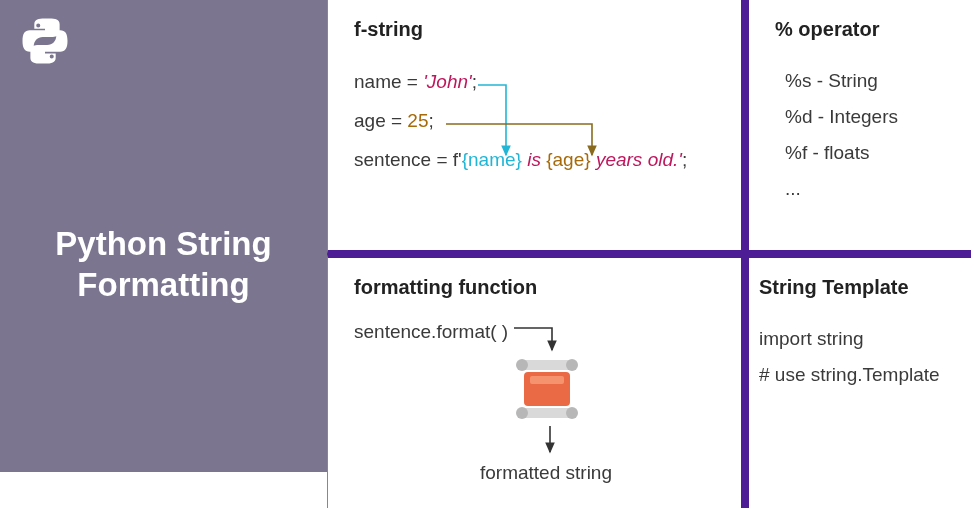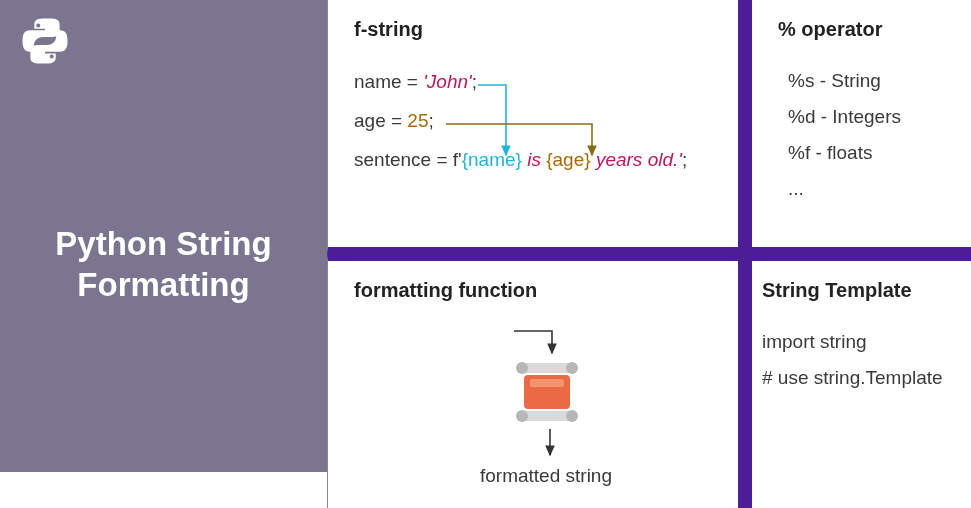--- a/index.html
+++ b/index.html
@@ -14,7 +14,7 @@
   .title-wrap { flex: 1; display: flex; align-items: center; justify-content: center; width: 100%; padding: 0 24px; margin-top:-30px; }
   .title { font-size: 33px; font-weight: 800; text-align: center; line-height: 1.25; }
   .right { flex: 1; display: grid; grid-template-columns: 418px 226px; grid-template-rows: 254px 254px; }
-  .cell { border: 7px solid #4c1d95; padding: 18px 20px 14px 26px; position: relative; overflow: hidden; }
+  .cell { border: 4px solid #4c1d95; padding: 18px 20px 14px 26px; position: relative; overflow: hidden; }
   .cell-tl { border-top: none; border-left: 1px solid #888; }
   .cell-tr { border-top: none; border-right: none; }
   .cell-bl { border-bottom: none; border-left: 1px solid #888; }

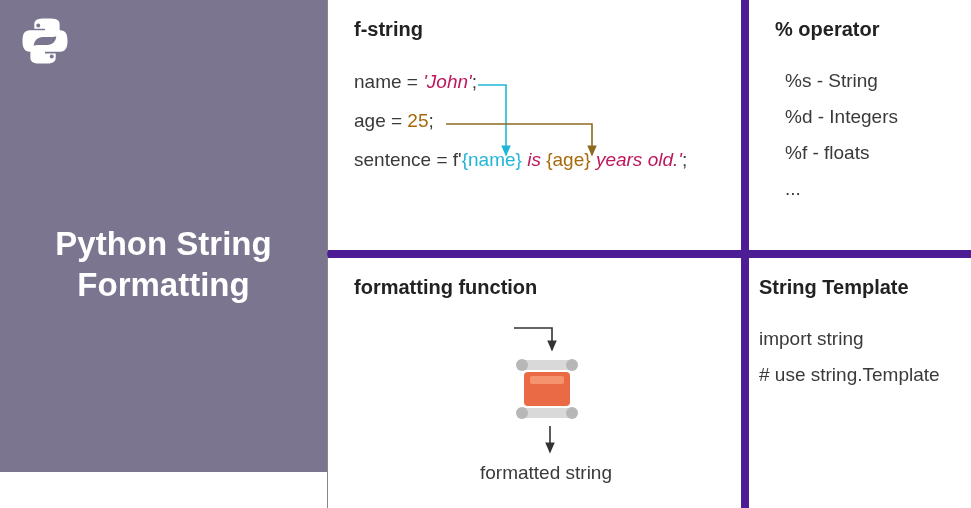--- a/index.html
+++ b/index.html
@@ -91,6 +91,7 @@
 
     <div class="cell cell-bl">
       <div class="section-title">formatting function</div>
+      <div class="fmt-call">sentence.format( )</div>
 
       <div class="machine-wrap">
         <svg width="86" height="70" viewBox="0 0 86 70">

